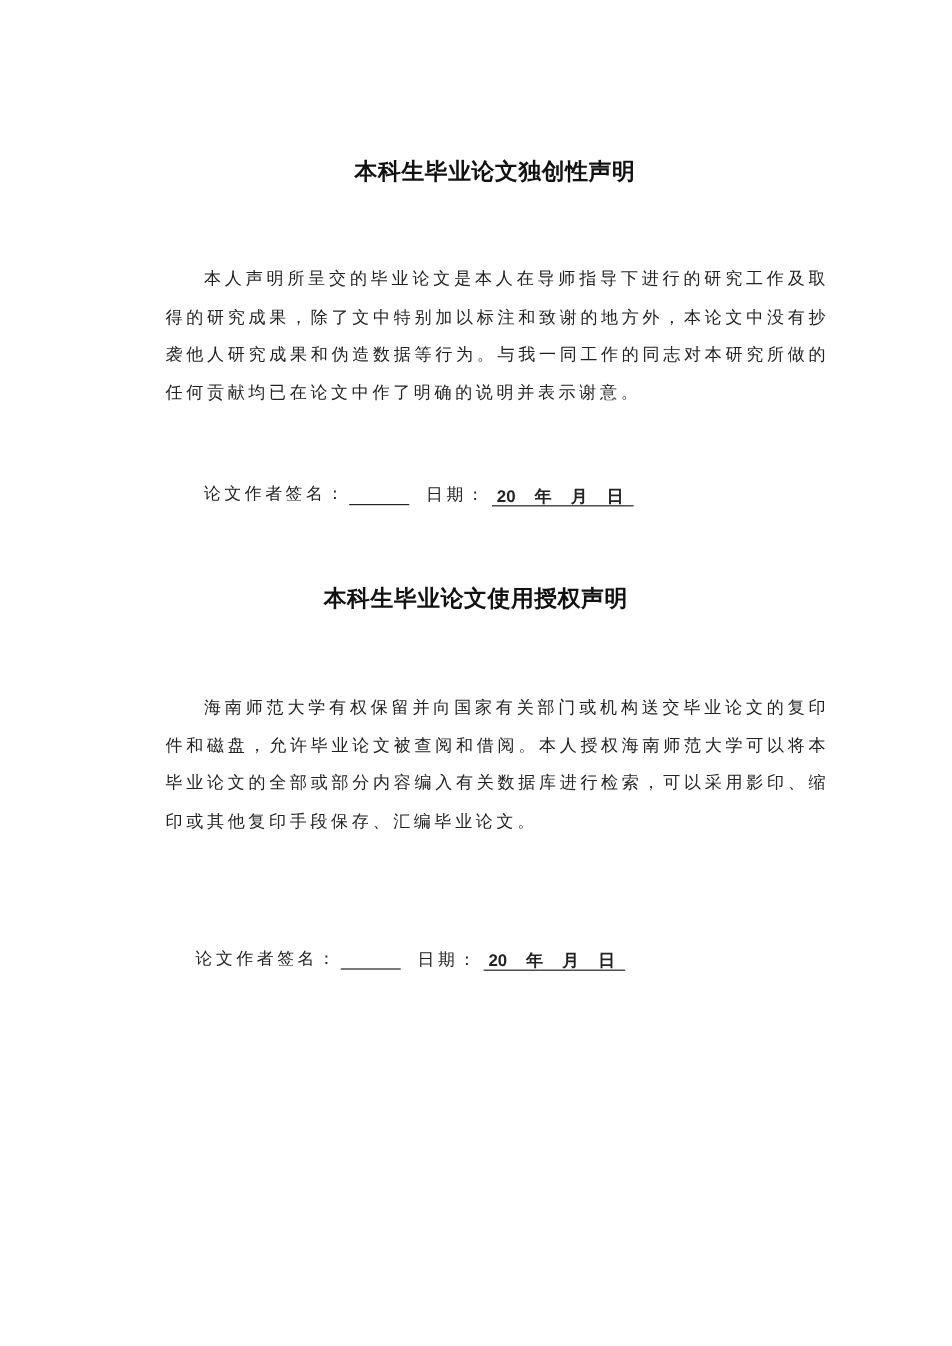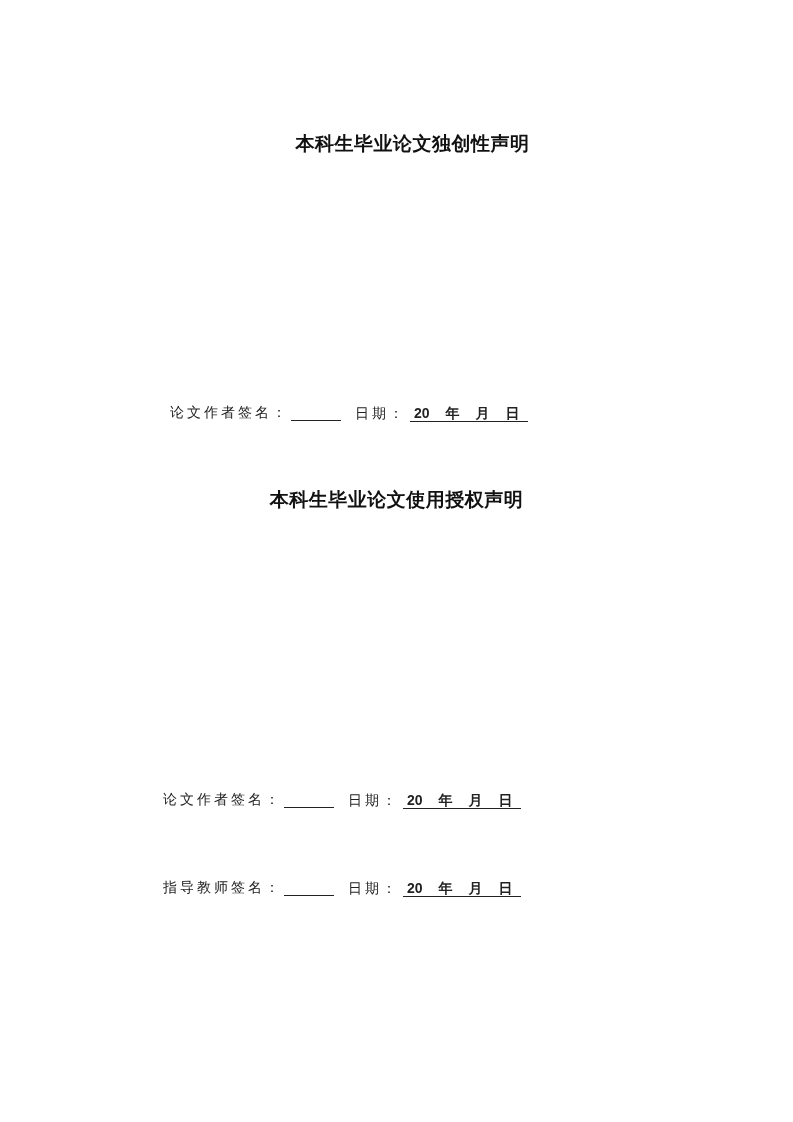--- a/index.html
+++ b/index.html
@@ -97,6 +97,7 @@
 
   <div class="title title-1">本科生毕业论文独创性声明</div>
 
+  <div class="para para-1">本人声明所呈交的毕业论文是本人在导师指导下进行的研究工作及取得的研究成果，除了文中特别加以标注和致谢的地方外，本论文中没有抄袭他人研究成果和伪造数据等行为。与我一同工作的同志对本研究所做的任何贡献均已在论文中作了明确的说明并表示谢意。</div>
 
   <div class="sig-row row-1">
     <span class="label">论文作者签名：</span><span class="blank"></span><span class="date-label">日期：</span><span class="date-field"><span class="yr-num">20</span><span class="yr">年</span><span class="mo">月</span><span class="dy">日</span></span>

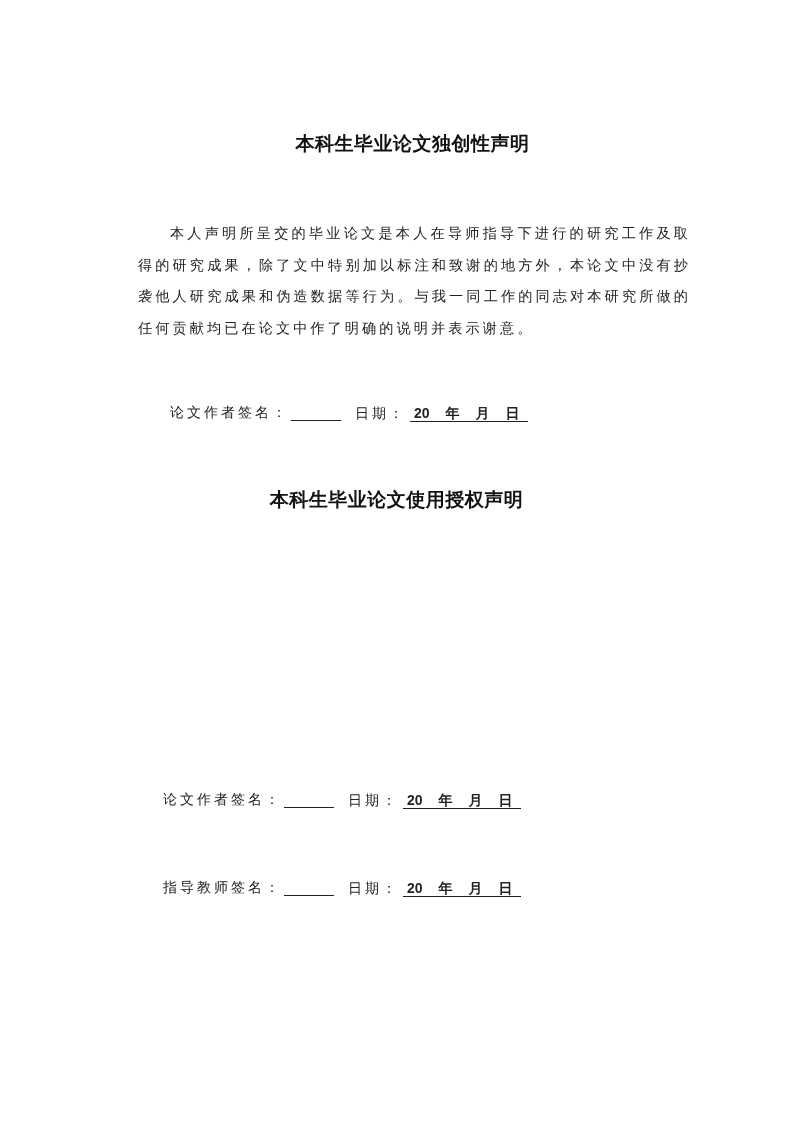--- a/index.html
+++ b/index.html
@@ -105,6 +105,7 @@
 
   <div class="title title-2">本科生毕业论文使用授权声明</div>
 
+  <div class="para para-2">海南师范大学有权保留并向国家有关部门或机构送交毕业论文的复印件和磁盘，允许毕业论文被查阅和借阅。本人授权海南师范大学可以将本毕业论文的全部或部分内容编入有关数据库进行检索，可以采用影印、缩印或其他复印手段保存、汇编毕业论文。</div>
 
   <div class="sig-row row-2">
     <span class="label">论文作者签名：</span><span class="blank"></span><span class="date-label">日期：</span><span class="date-field"><span class="yr-num">20</span><span class="yr">年</span><span class="mo">月</span><span class="dy">日</span></span>

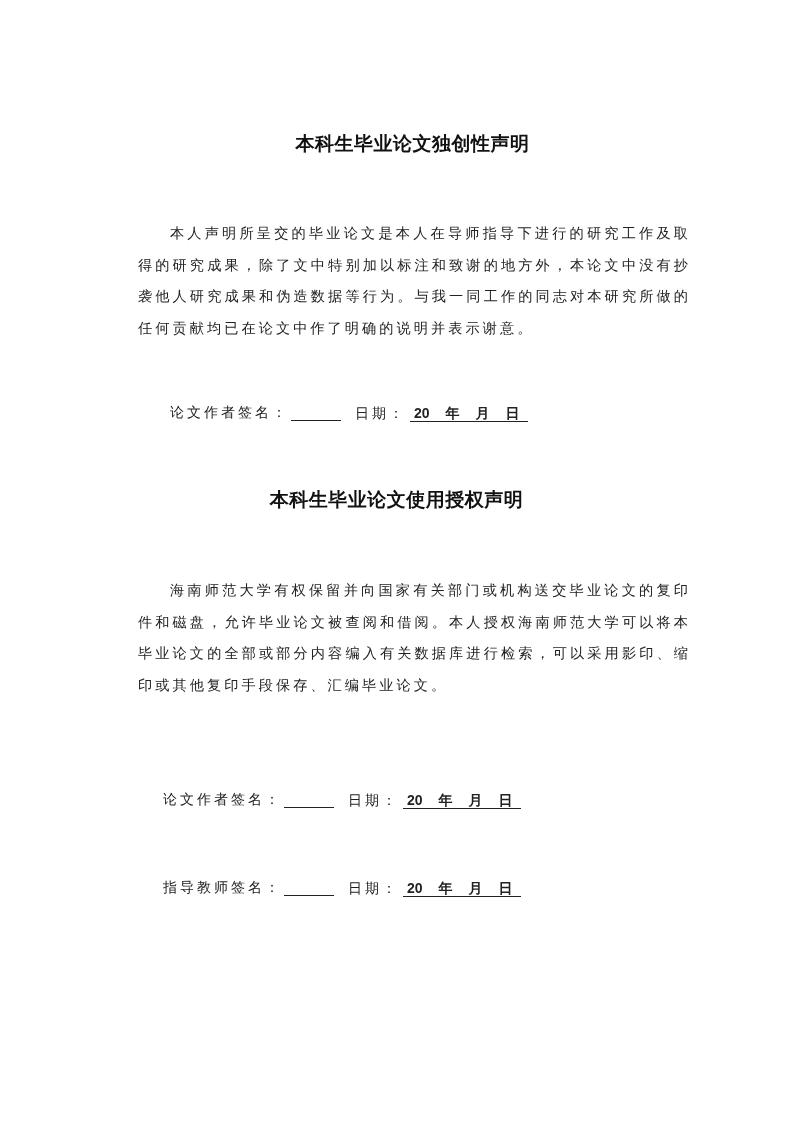--- a/index.html
+++ b/index.html
@@ -111,9 +111,6 @@
     <span class="label">论文作者签名：</span><span class="blank"></span><span class="date-label">日期：</span><span class="date-field"><span class="yr-num">20</span><span class="yr">年</span><span class="mo">月</span><span class="dy">日</span></span>
   </div>
 
-  <div class="sig-row row-3">
-    <span class="label">指导教师签名：</span><span class="blank"></span><span class="date-label">日期：</span><span class="date-field"><span class="yr-num">20</span><span class="yr">年</span><span class="mo">月</span><span class="dy">日</span></span>
-  </div>
 
 </div>
 

